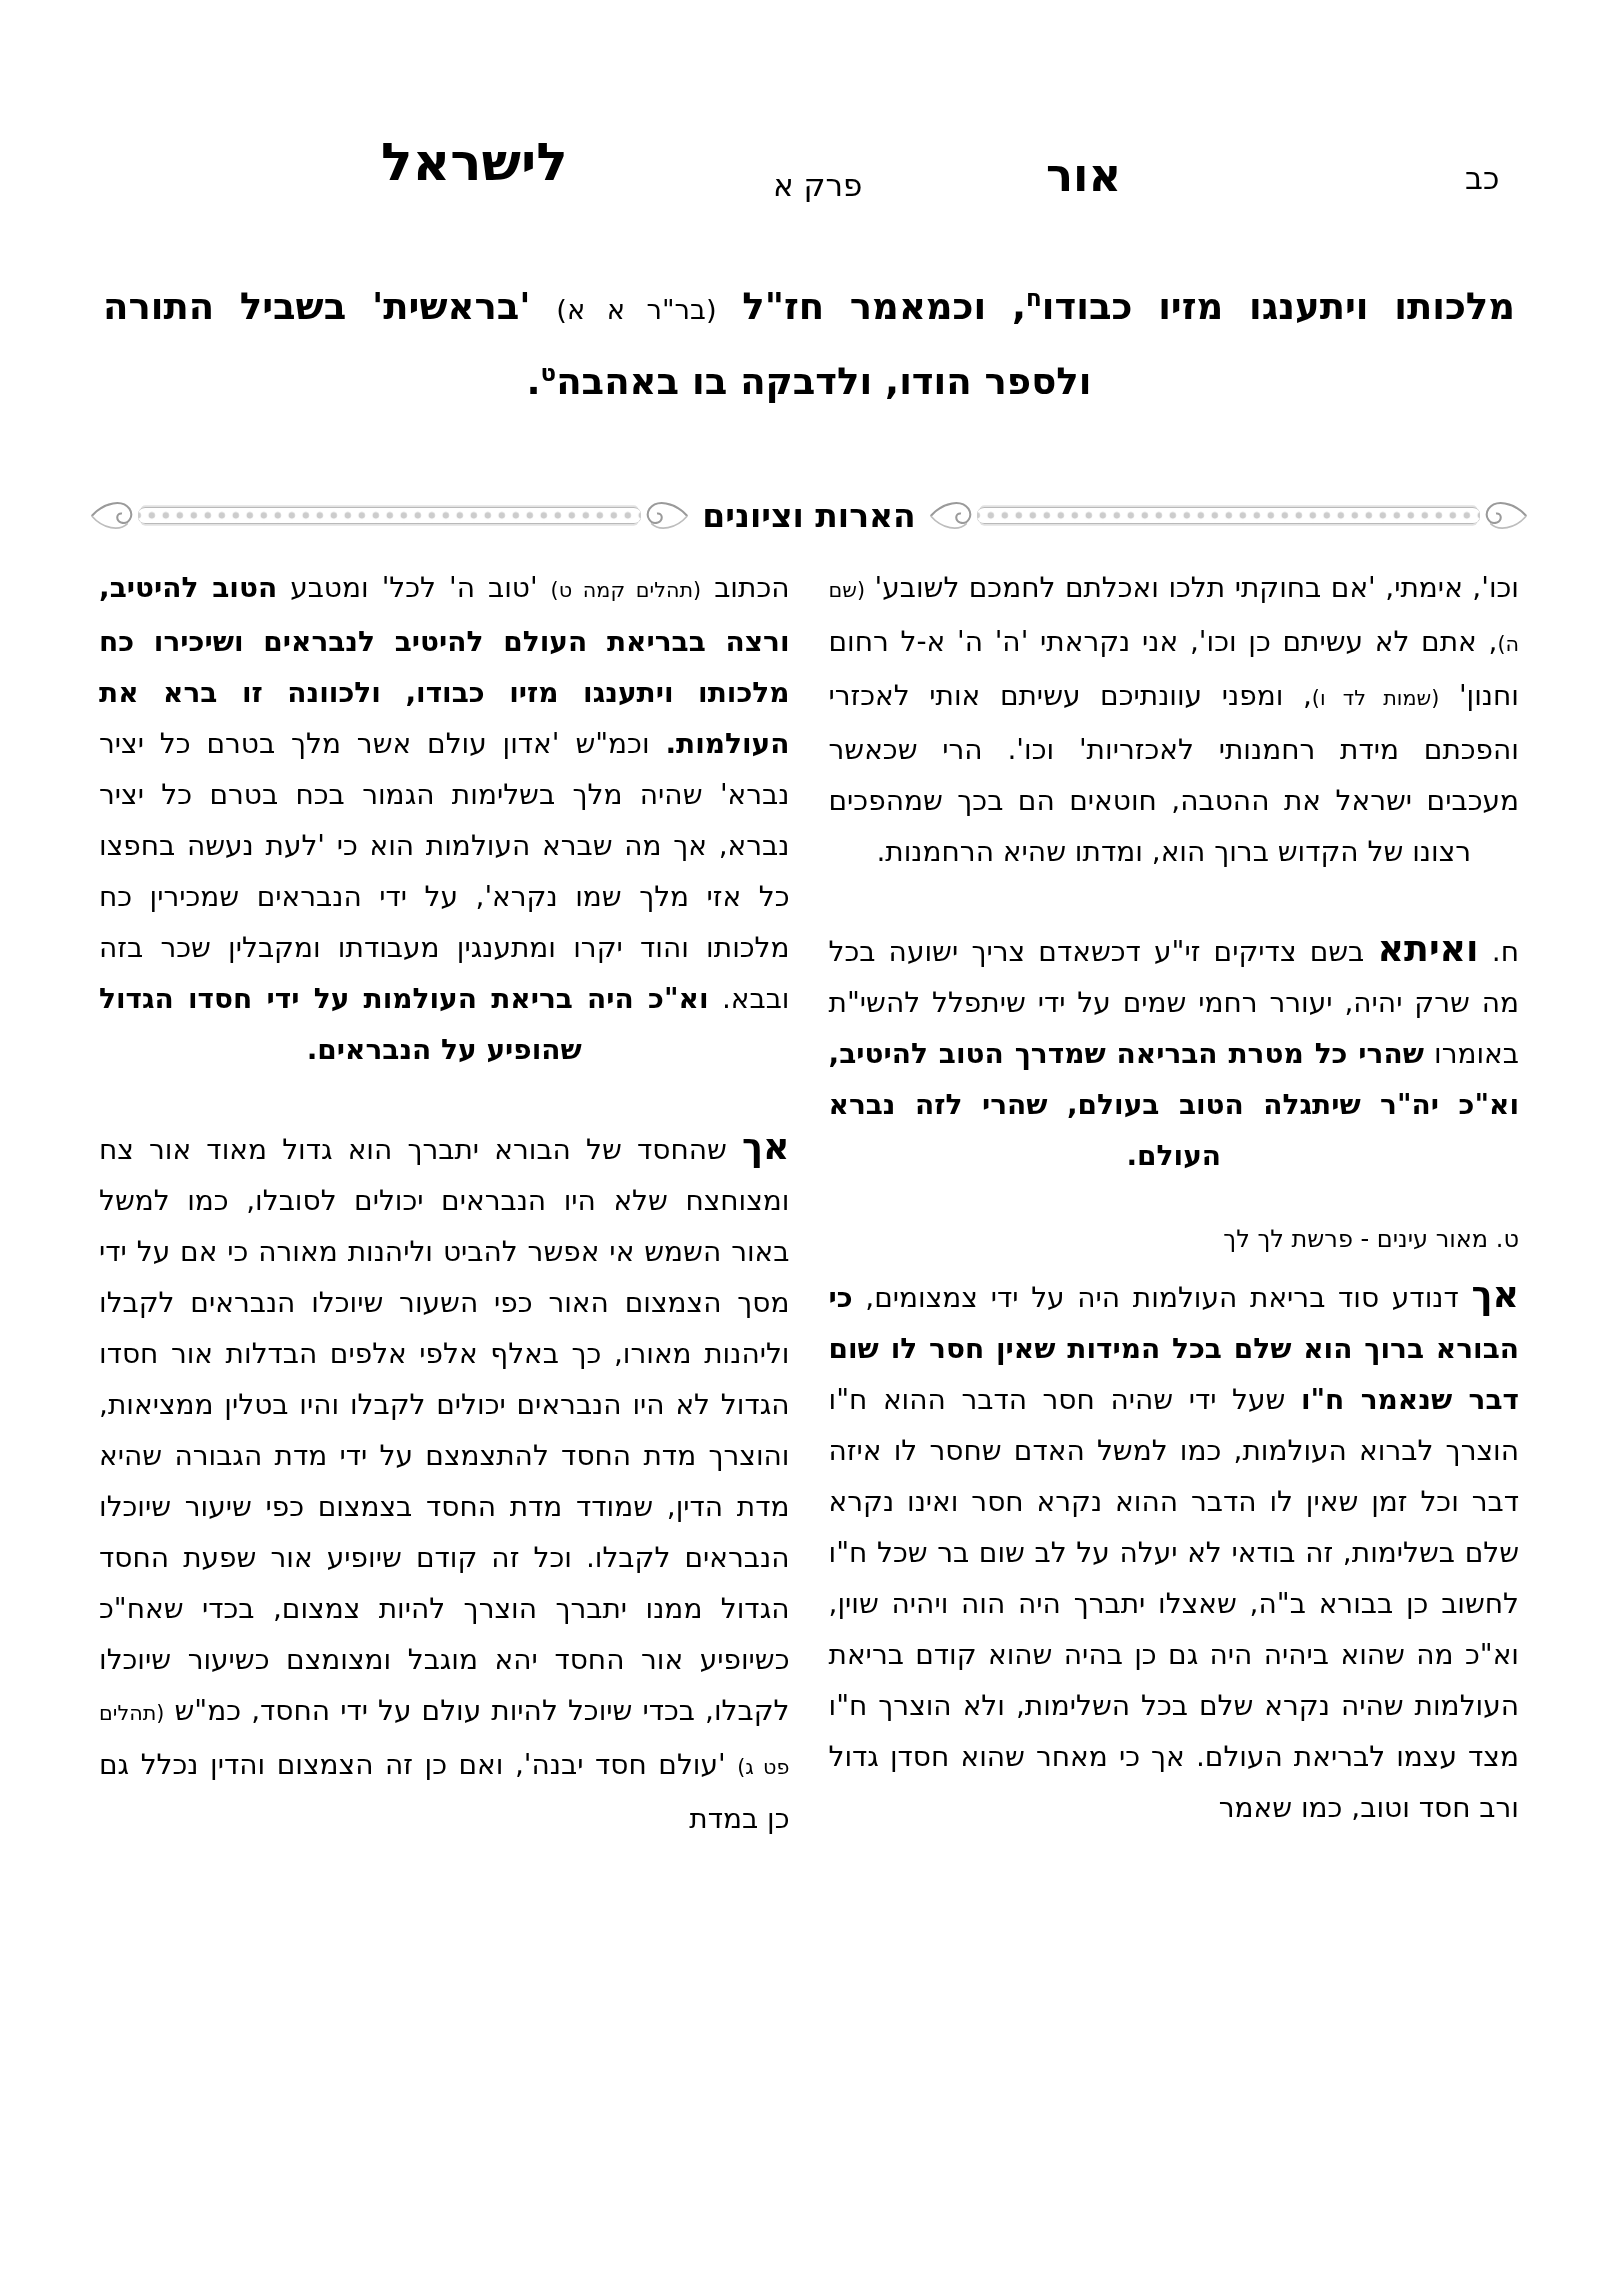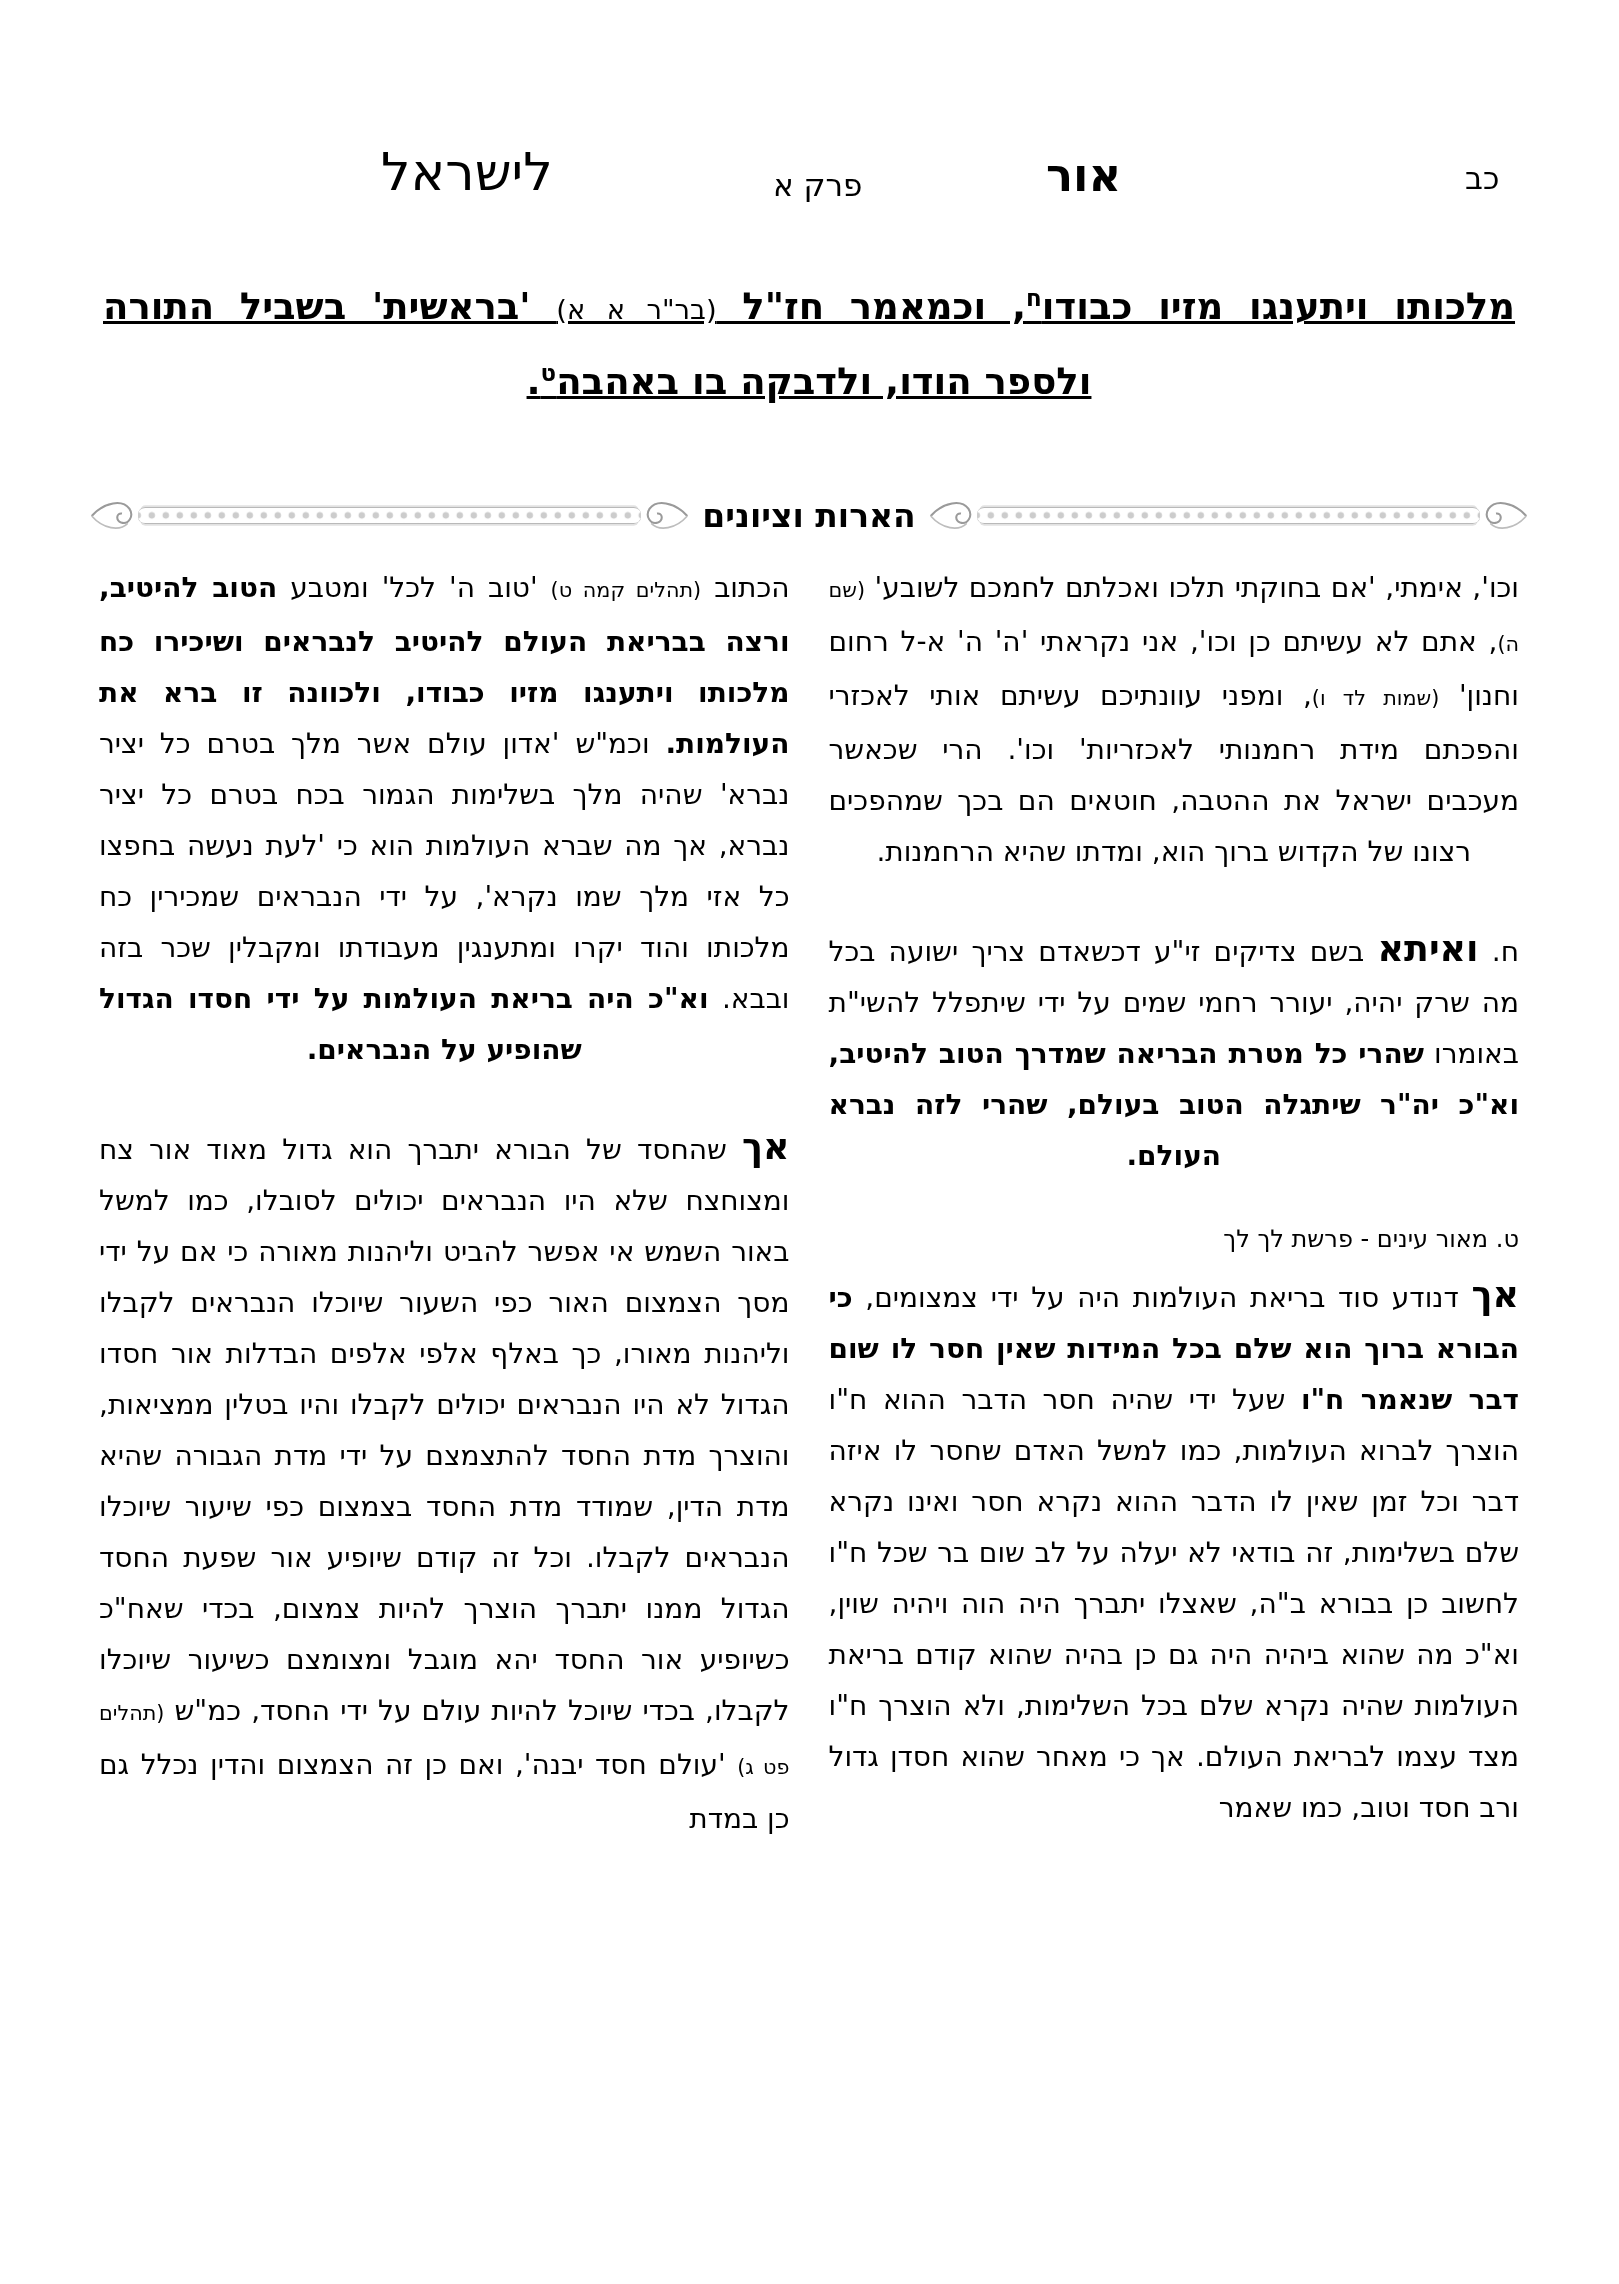--- a/index.html
+++ b/index.html
@@ -17,7 +17,7 @@
   .hdr-pagenum{left:1466px;top:160px;font-size:31px;}
   .hdr-title-right{left:1047px;top:149px;font-size:45px;font-weight:bold;}
   .hdr-chapter{left:774px;top:167px;font-size:31px;}
-  .hdr-title-left{left:382px;top:142px;font-size:52px;font-weight:normal;}
+  .hdr-title-left{left:382px;top:132px;font-size:52px;font-weight:bold;}
   
   .main-block{position:absolute;top:271px;right:104px;left:104px;}
   .main-line{

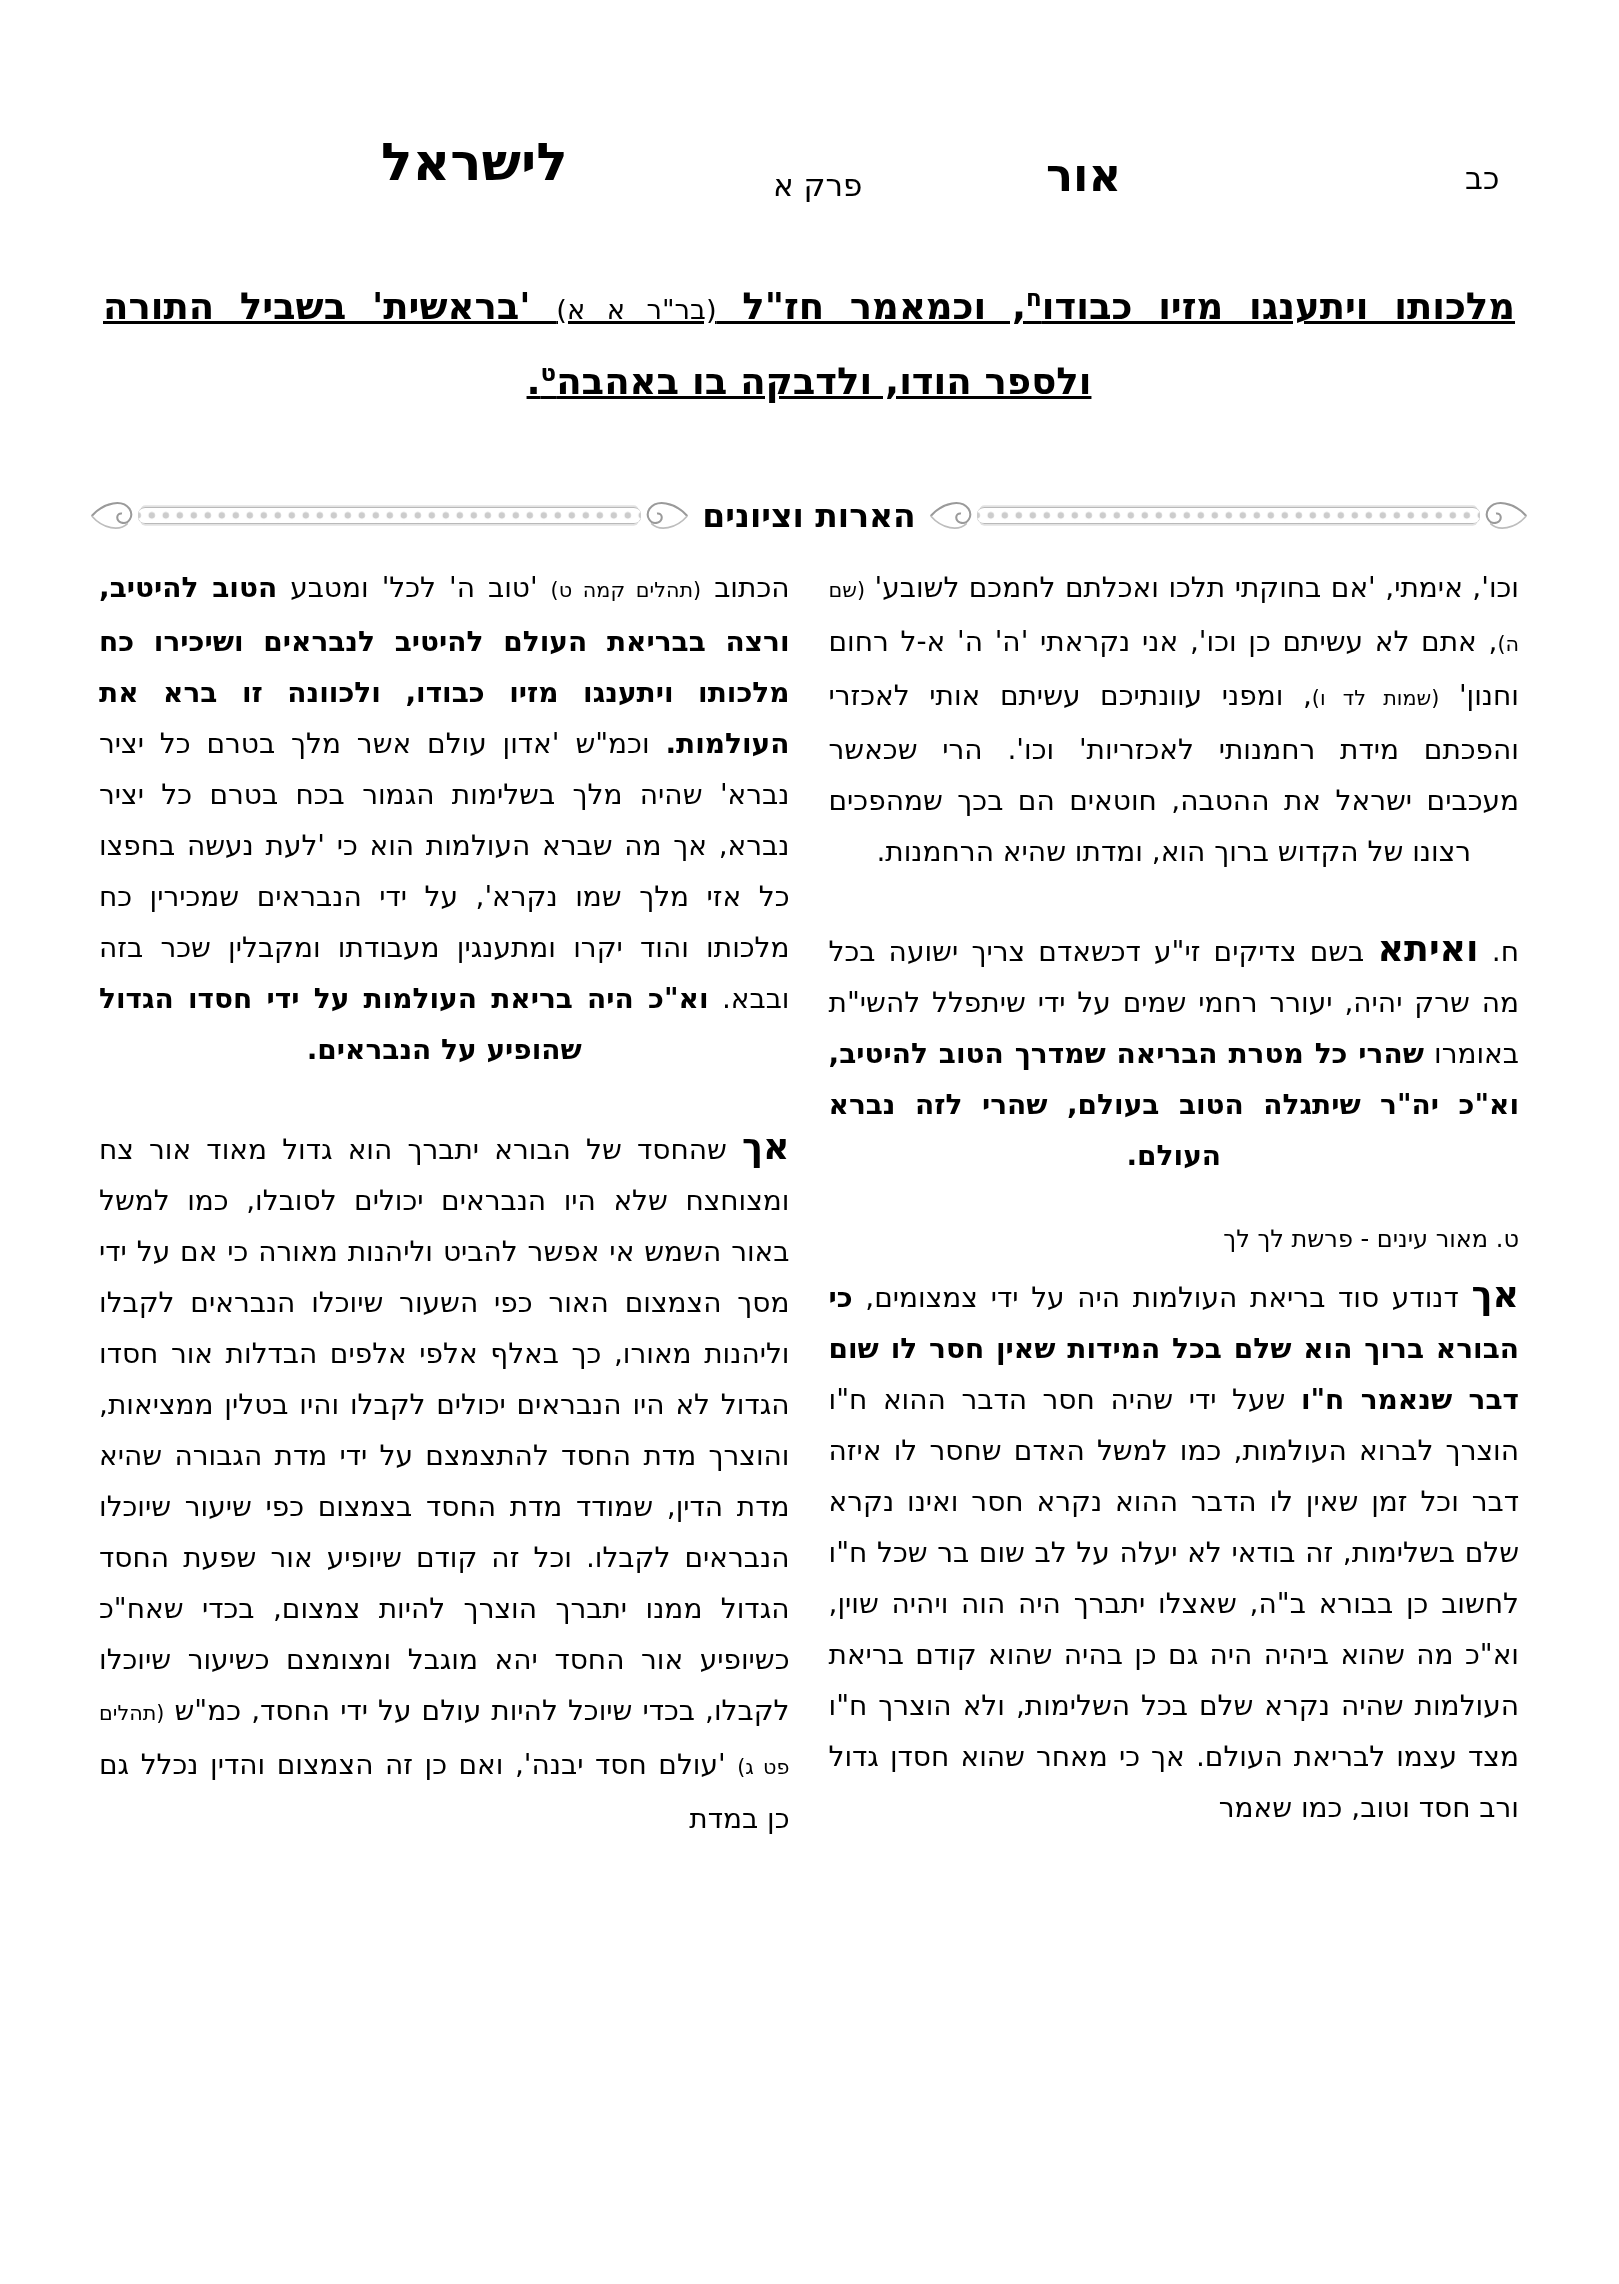--- a/index.html
+++ b/index.html
@@ -23,7 +23,6 @@
   .main-line{
     font-size:37px;font-weight:bold;line-height:72px;
     text-align:justify;
-    text-decoration:underline;
   }
   .main-line.align-justify{text-align-last:justify;}
   .main-line.align-center{text-align:center;text-align-last:center;}

